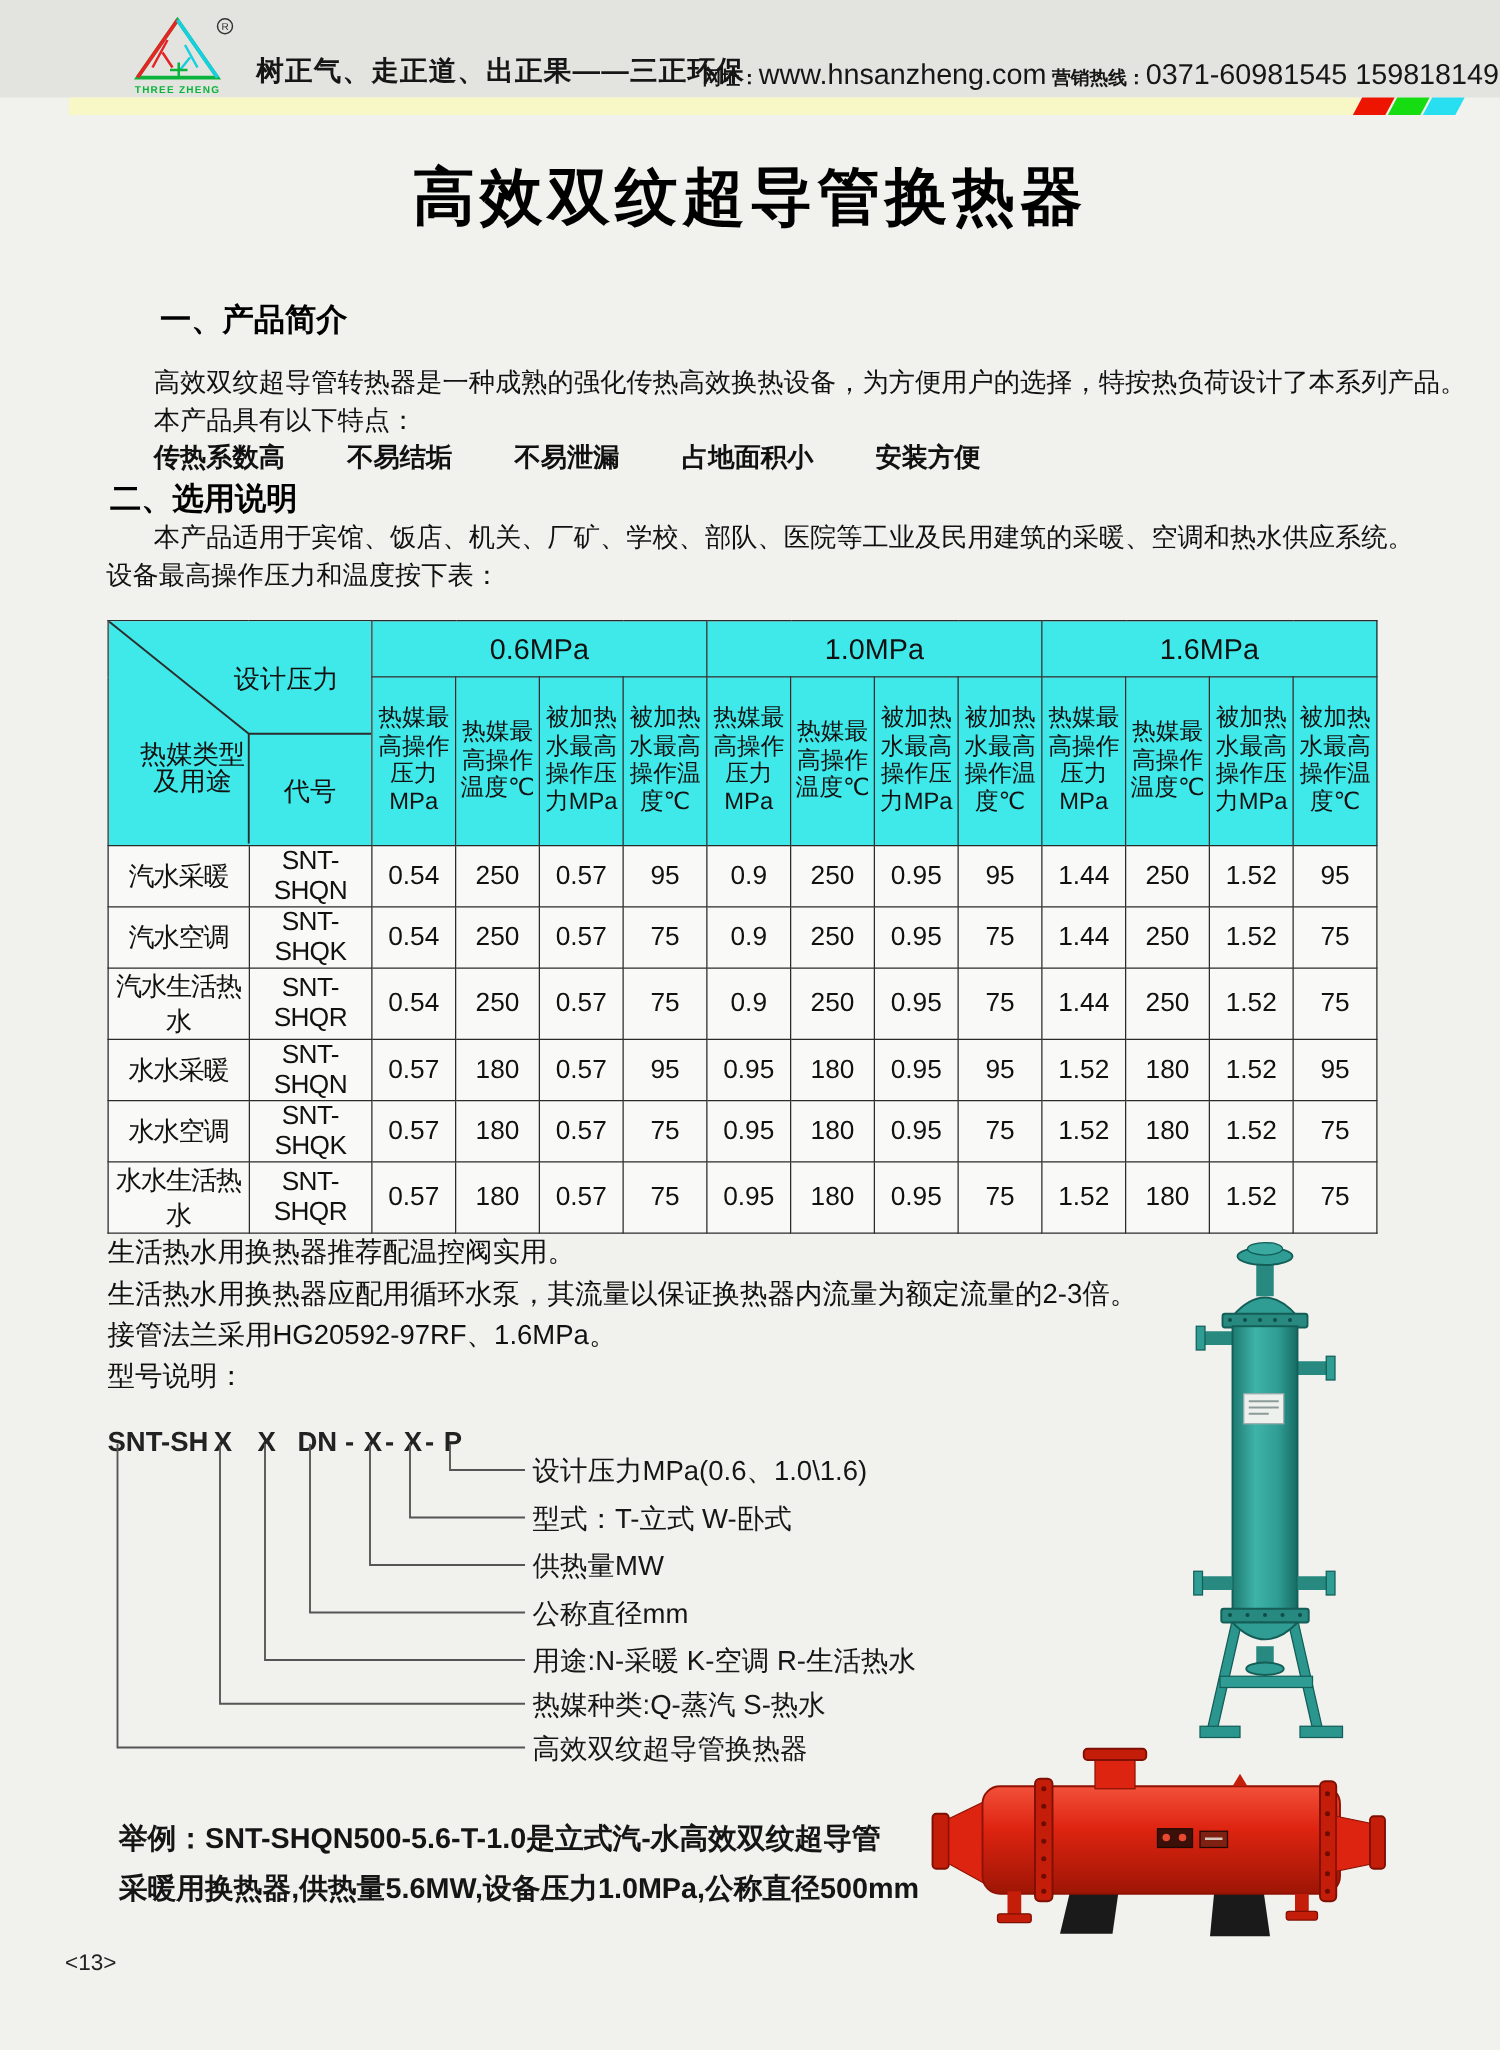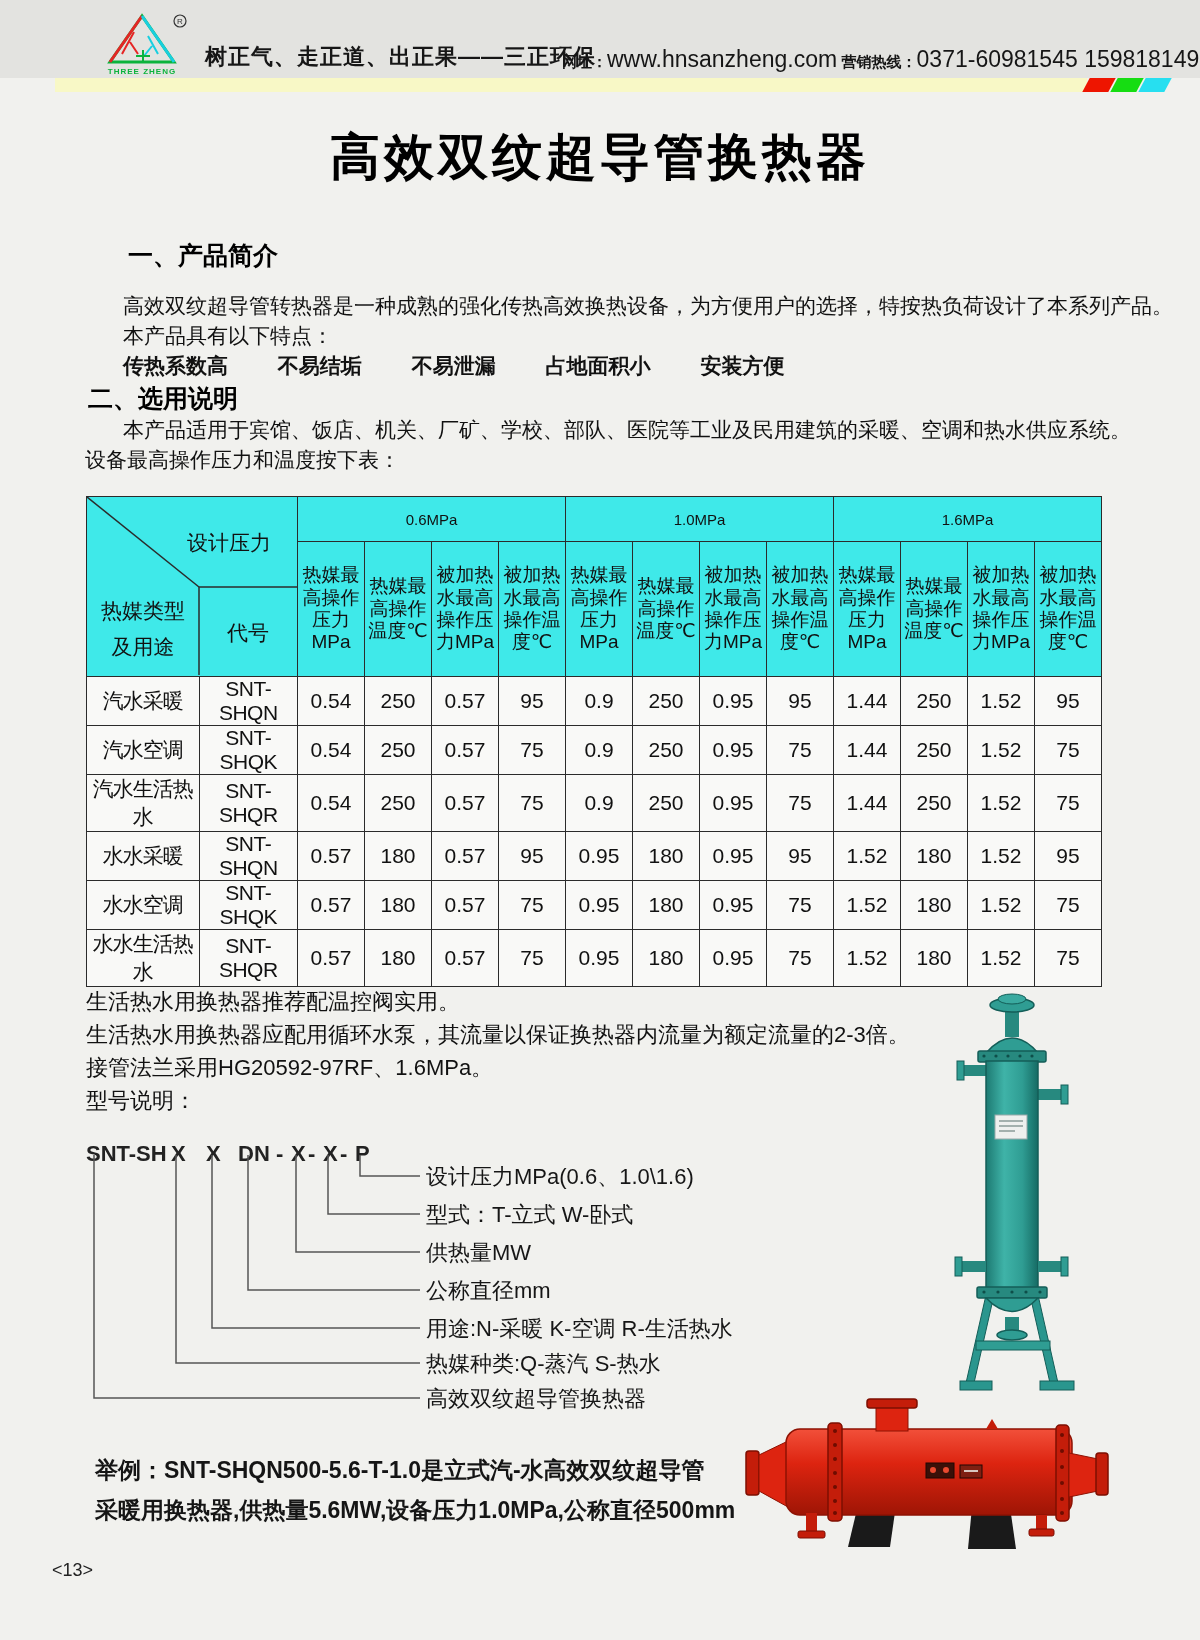--- a/index.html
+++ b/index.html
@@ -26,7 +26,7 @@
   table.spec{position:absolute;left:86px;top:496px;border-collapse:collapse;table-layout:fixed;}
   table.spec td{border:1px solid #2b2b2b;text-align:center;vertical-align:middle;padding:0;}
   td.hd{background:#3fe9e9;}
-  td.grp{font-size:15px;height:44px;margin-top:16px;}
+  td.grp{font-size:23px;height:44px;margin-top:16px;}
   tr.subrow td{height:134px;font-size:19px;line-height:1.18;}
   tr.brow td{height:45px;background:#f9f9f7;font-size:21px;}
   td.typ{font-size:18px;letter-spacing:-1px;}

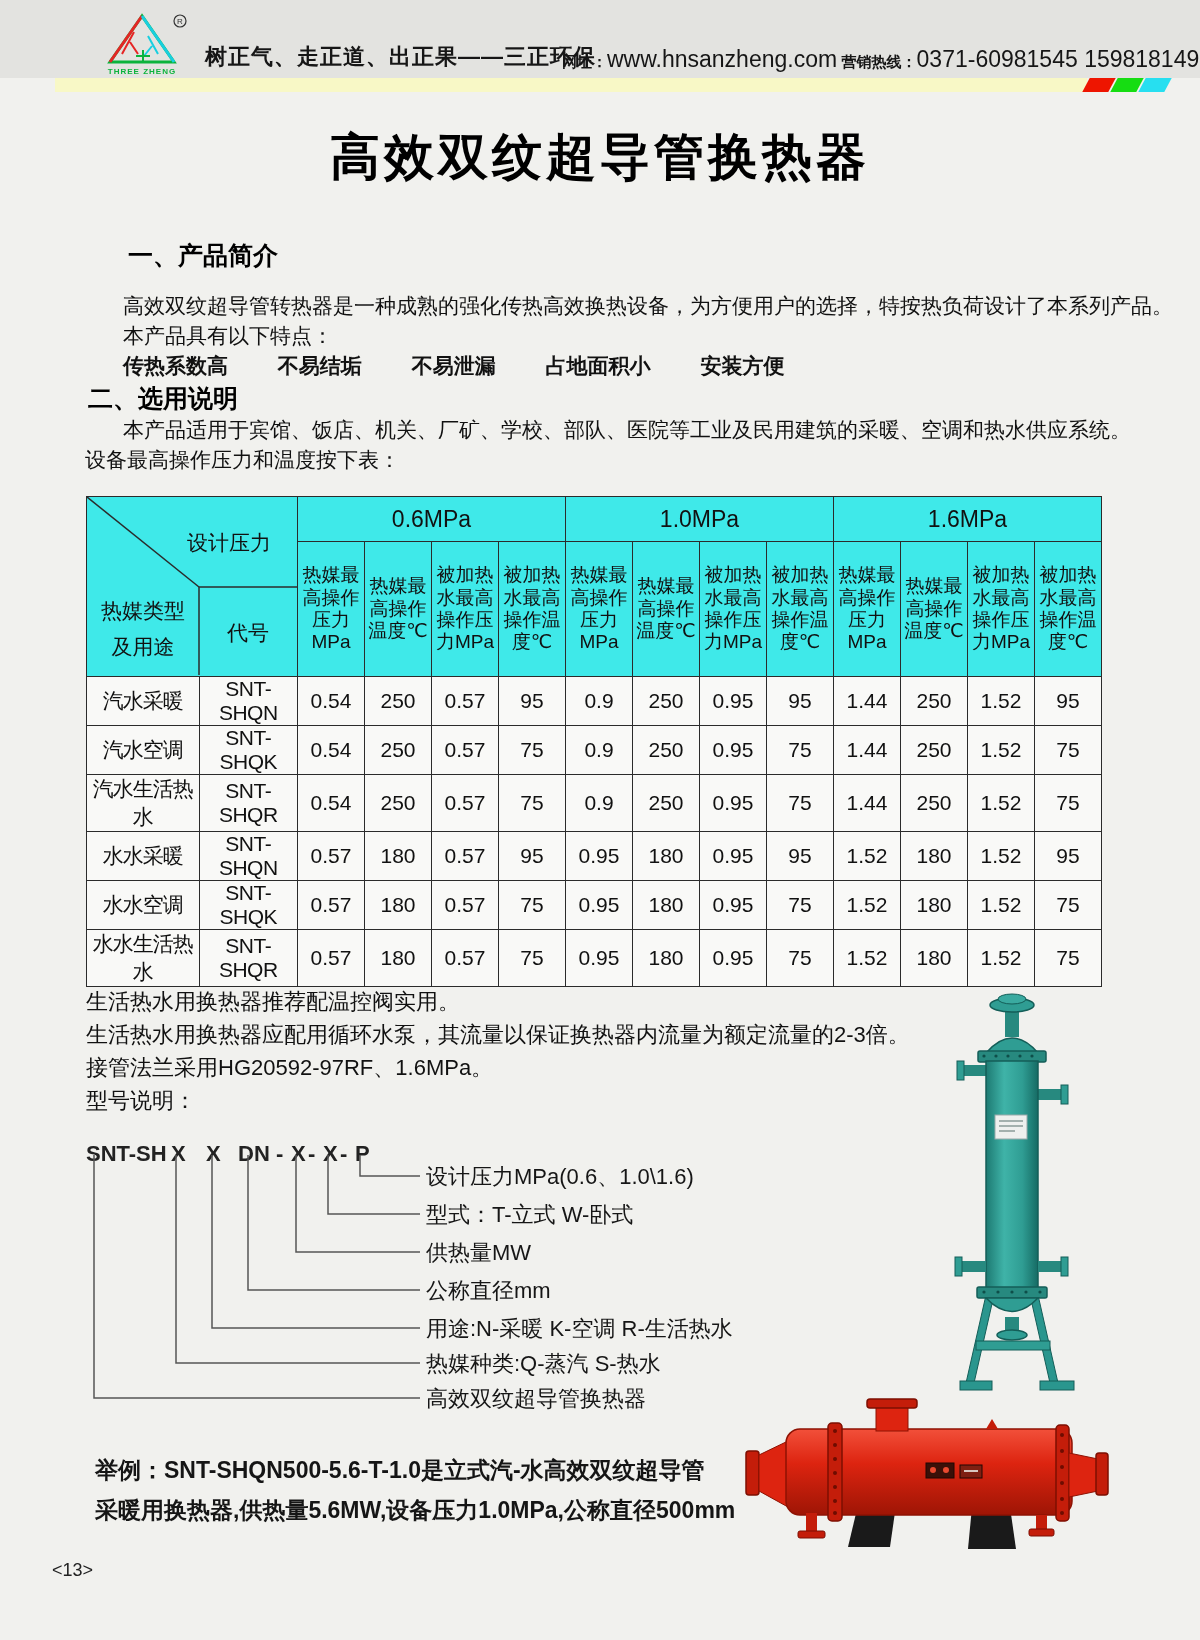--- a/index.html
+++ b/index.html
@@ -105,7 +105,7 @@
           <line x1="112" y1="90" x2="112" y2="178" stroke="#2b2b2b" stroke-width="1.5"></line>
         </svg>
         <div class="c-lab" style="left:100px;top:32px;">设计压力</div>
-        <div class="c-lab" style="left:4px;top:96px;width:104px;line-height:36px;text-align:center;">热媒类型及用途</div>
+        <div class="c-lab" style="left:15px;top:96px;width:104px;line-height:22px;text-align:center;">热媒类型及用途</div>
         <div class="c-lab" style="left:112px;top:122px;width:98px;">代号</div>
       </td>
       <td class="hd grp" colspan="4">0.6MPa</td>

